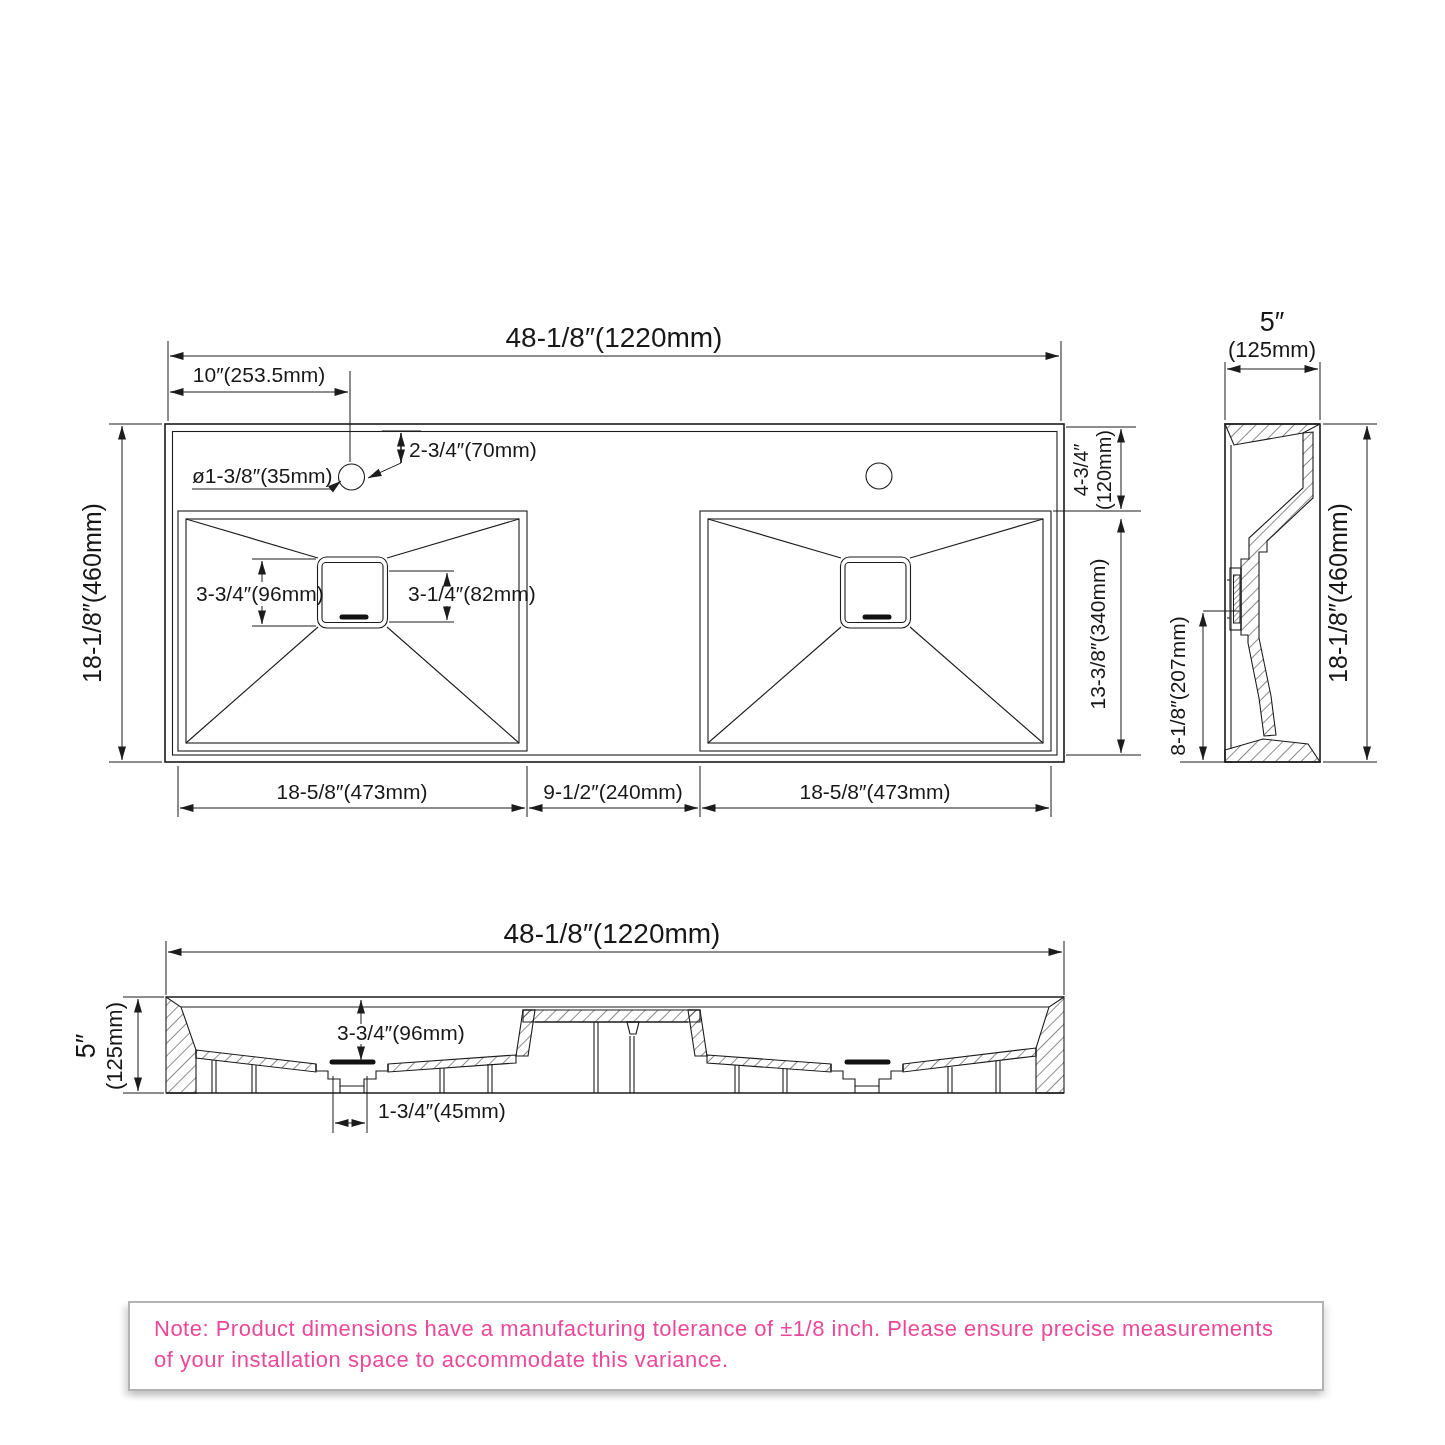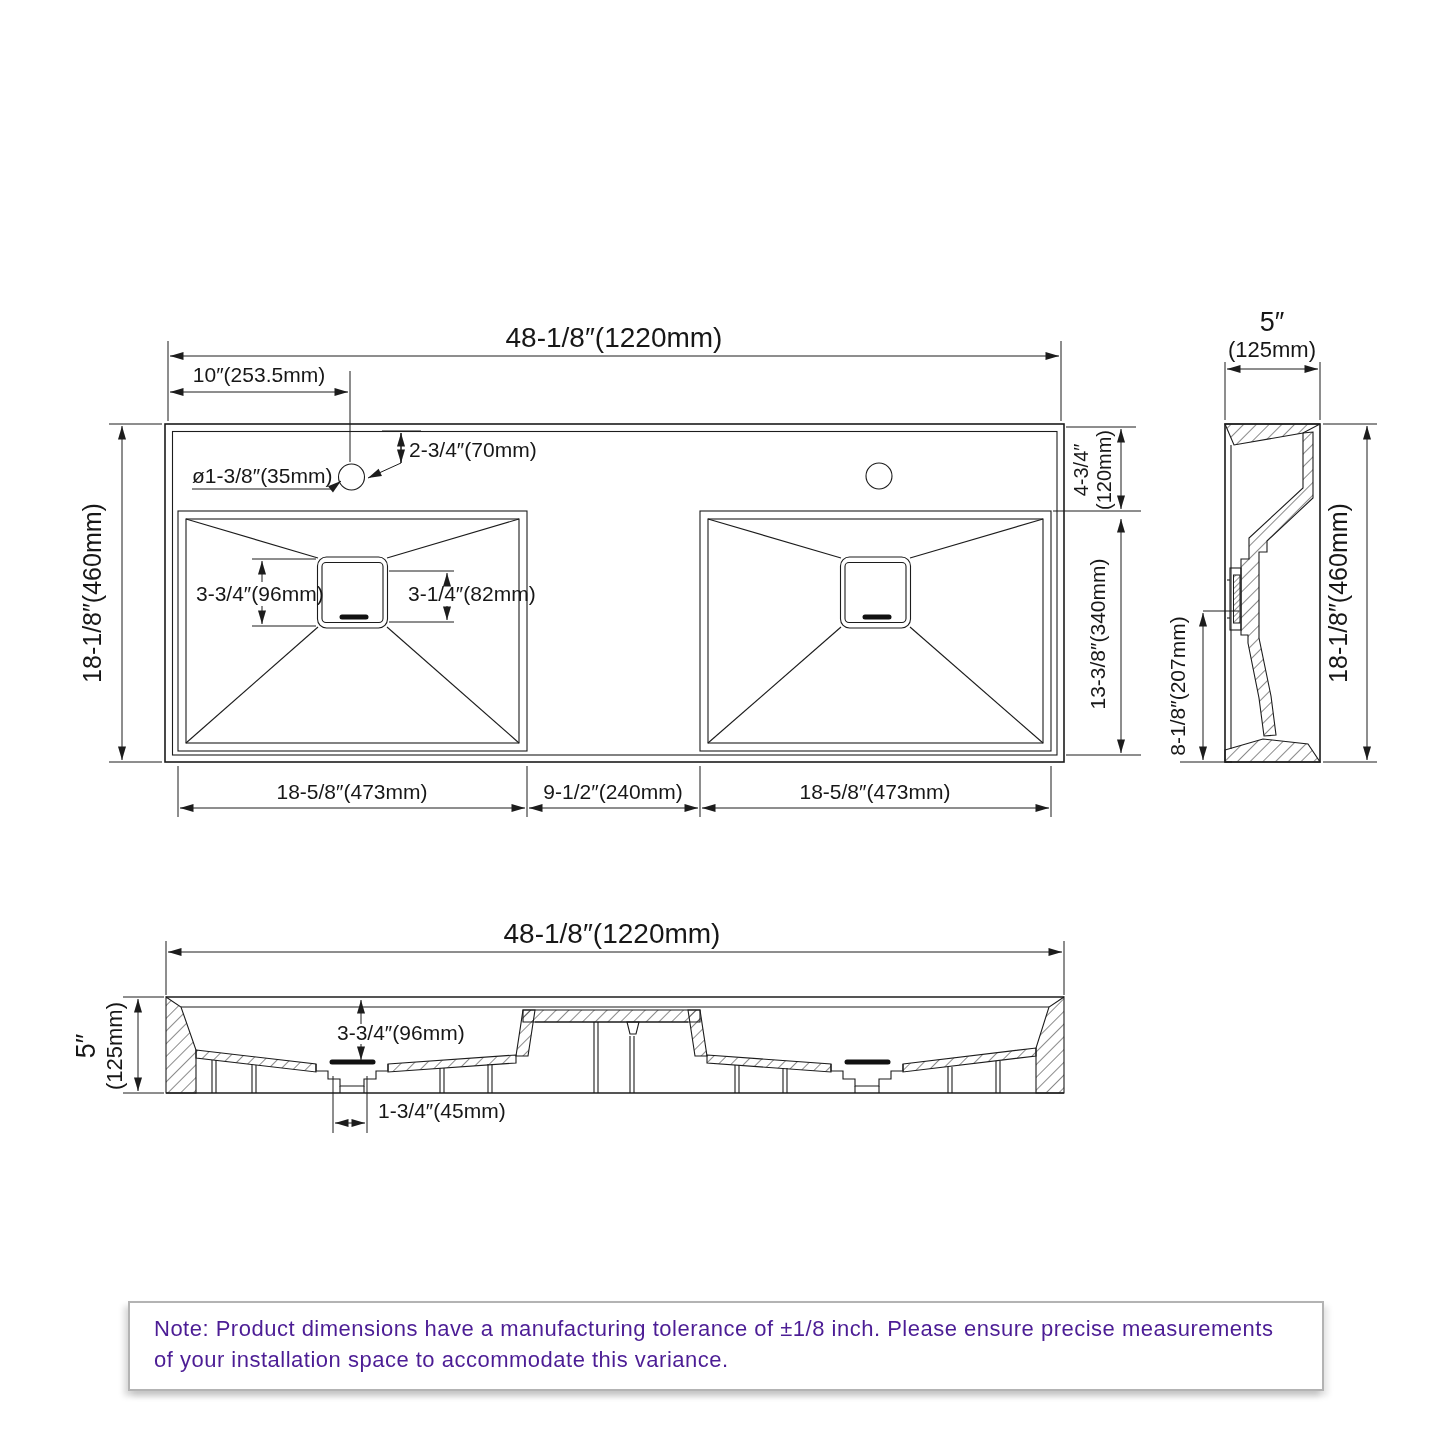--- a/index.html
+++ b/index.html
@@ -20,7 +20,7 @@
   #note-box{position:absolute;left:128px;top:1301px;width:1144px;
     border:2px solid #b3b3b3;background:#fff;padding:10px 24px 14px 24px;
     box-shadow:-4px 5px 6px rgba(0,0,0,0.15), 4px 5px 6px rgba(0,0,0,0.10);
-    font-size:22px;line-height:1.42;color:#4c1d95;letter-spacing:0.5px;}
+    font-size:22px;line-height:1.42;color:#ec4899;letter-spacing:0.5px;}
 </style>
 </head>
 <body>

